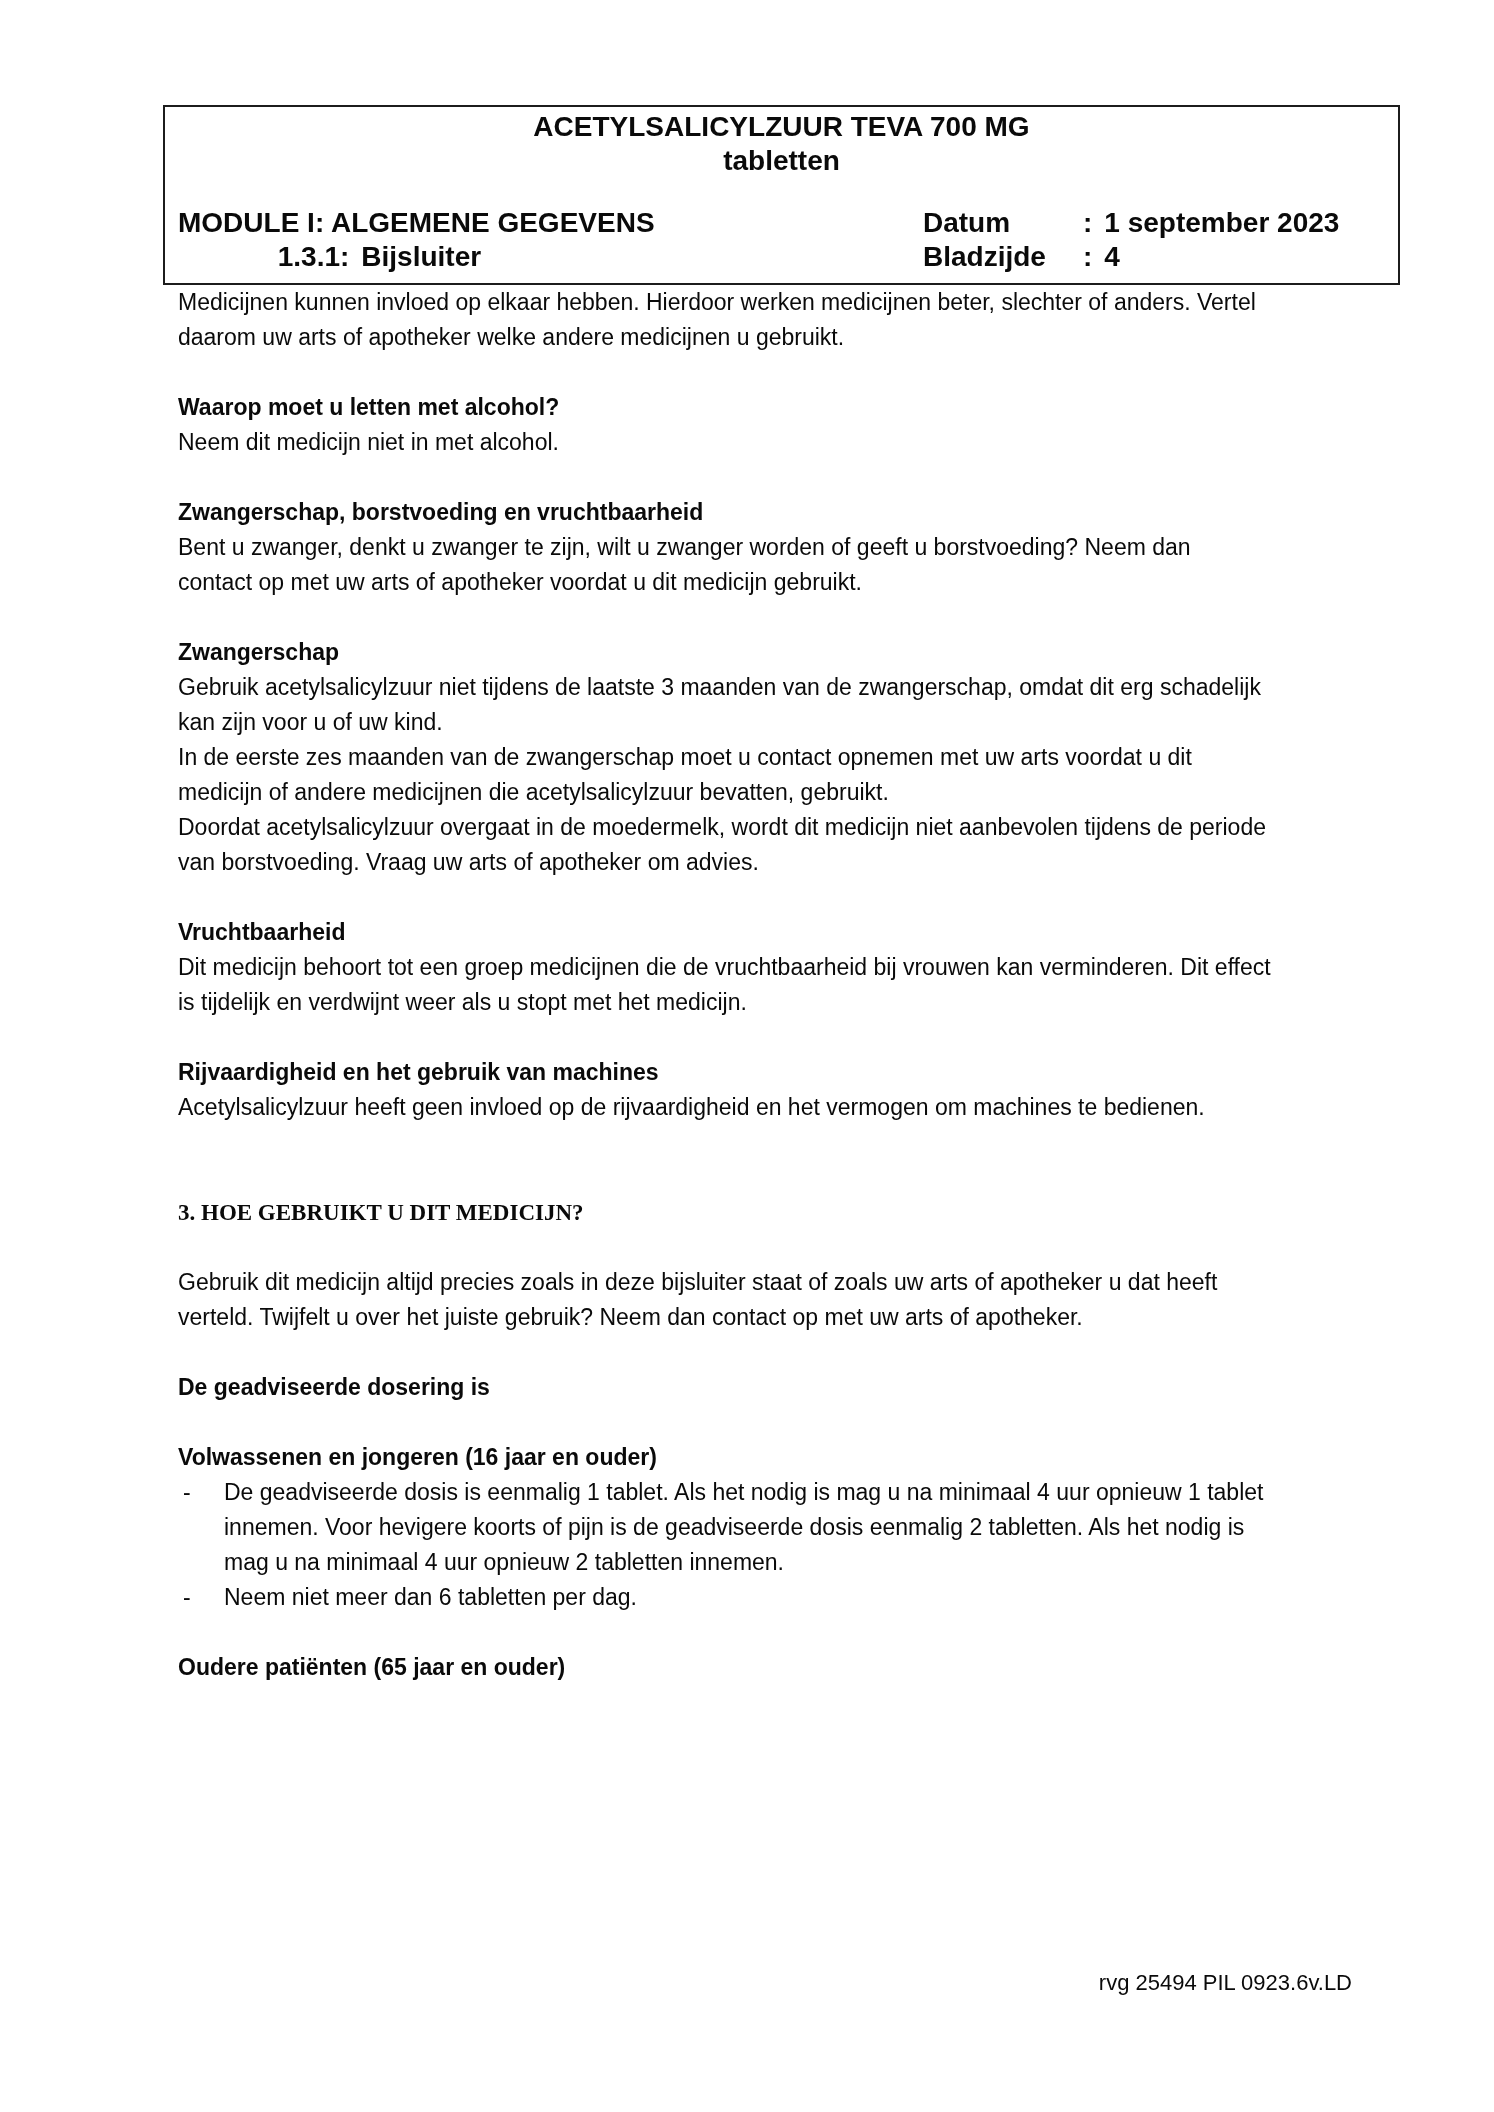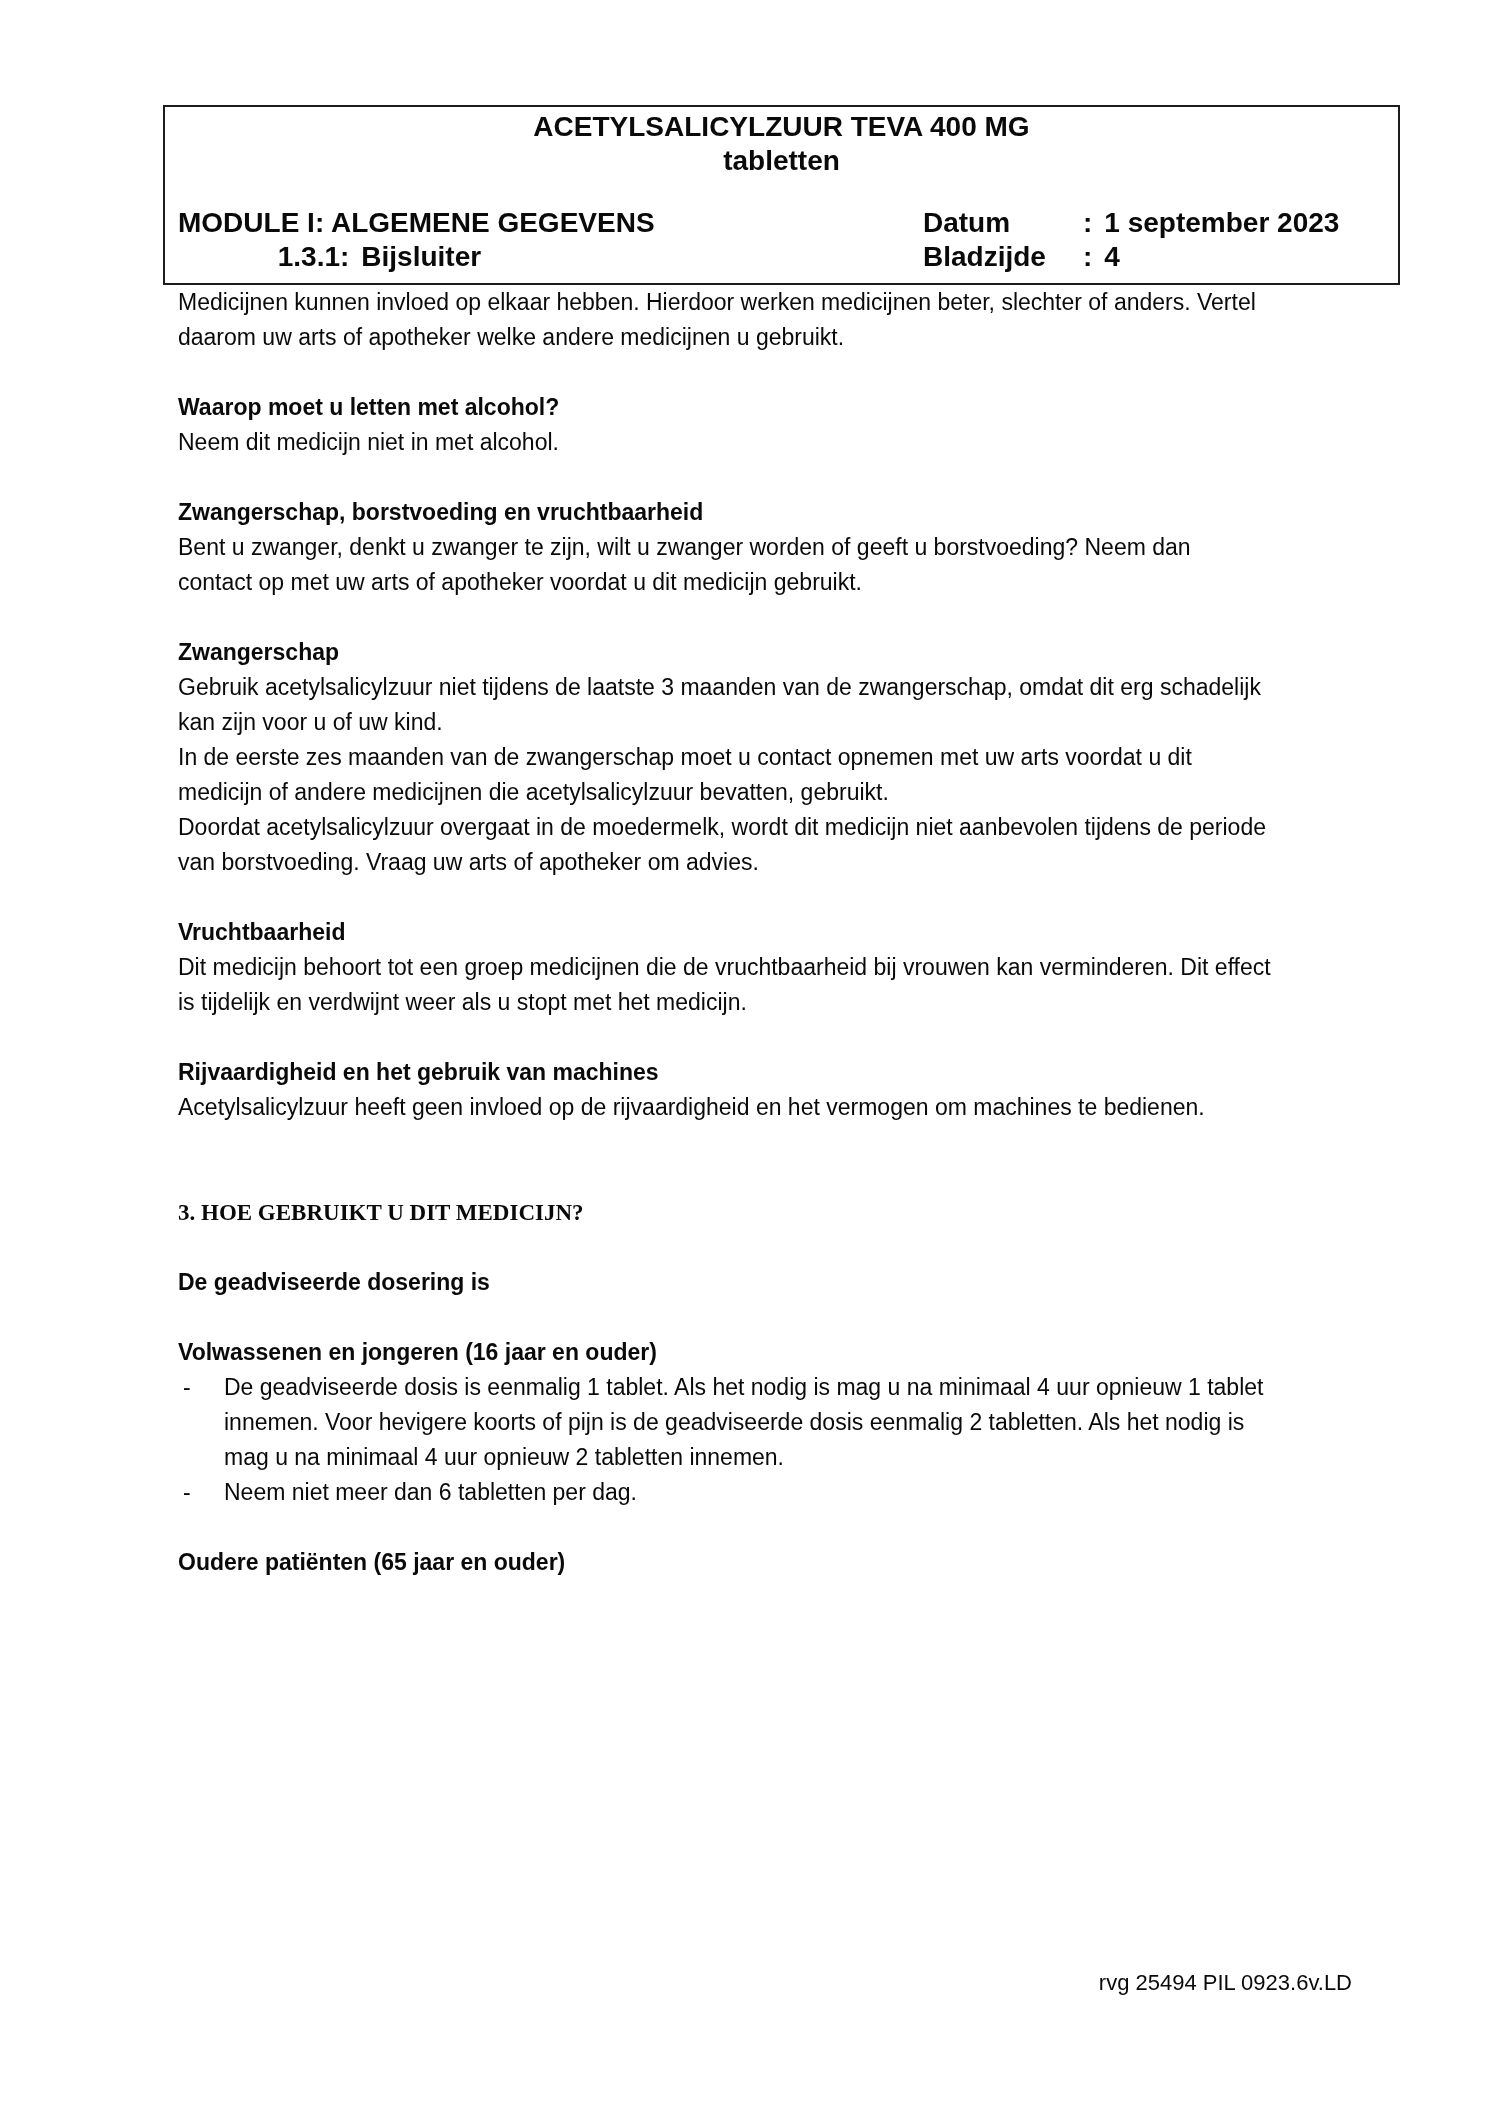--- a/index.html
+++ b/index.html
@@ -78,7 +78,7 @@
 <div class="page">
 
   <div class="hdr-box">
-    <div class="hdr-title">ACETYLSALICYLZUUR TEVA 400 MG</div>
+    <div class="hdr-title">ACETYLSALICYLZUUR TEVA 700 MG</div>
     <div class="hdr-sub">tabletten</div>
     <div class="hdr-meta">
       <div class="hdr-row">

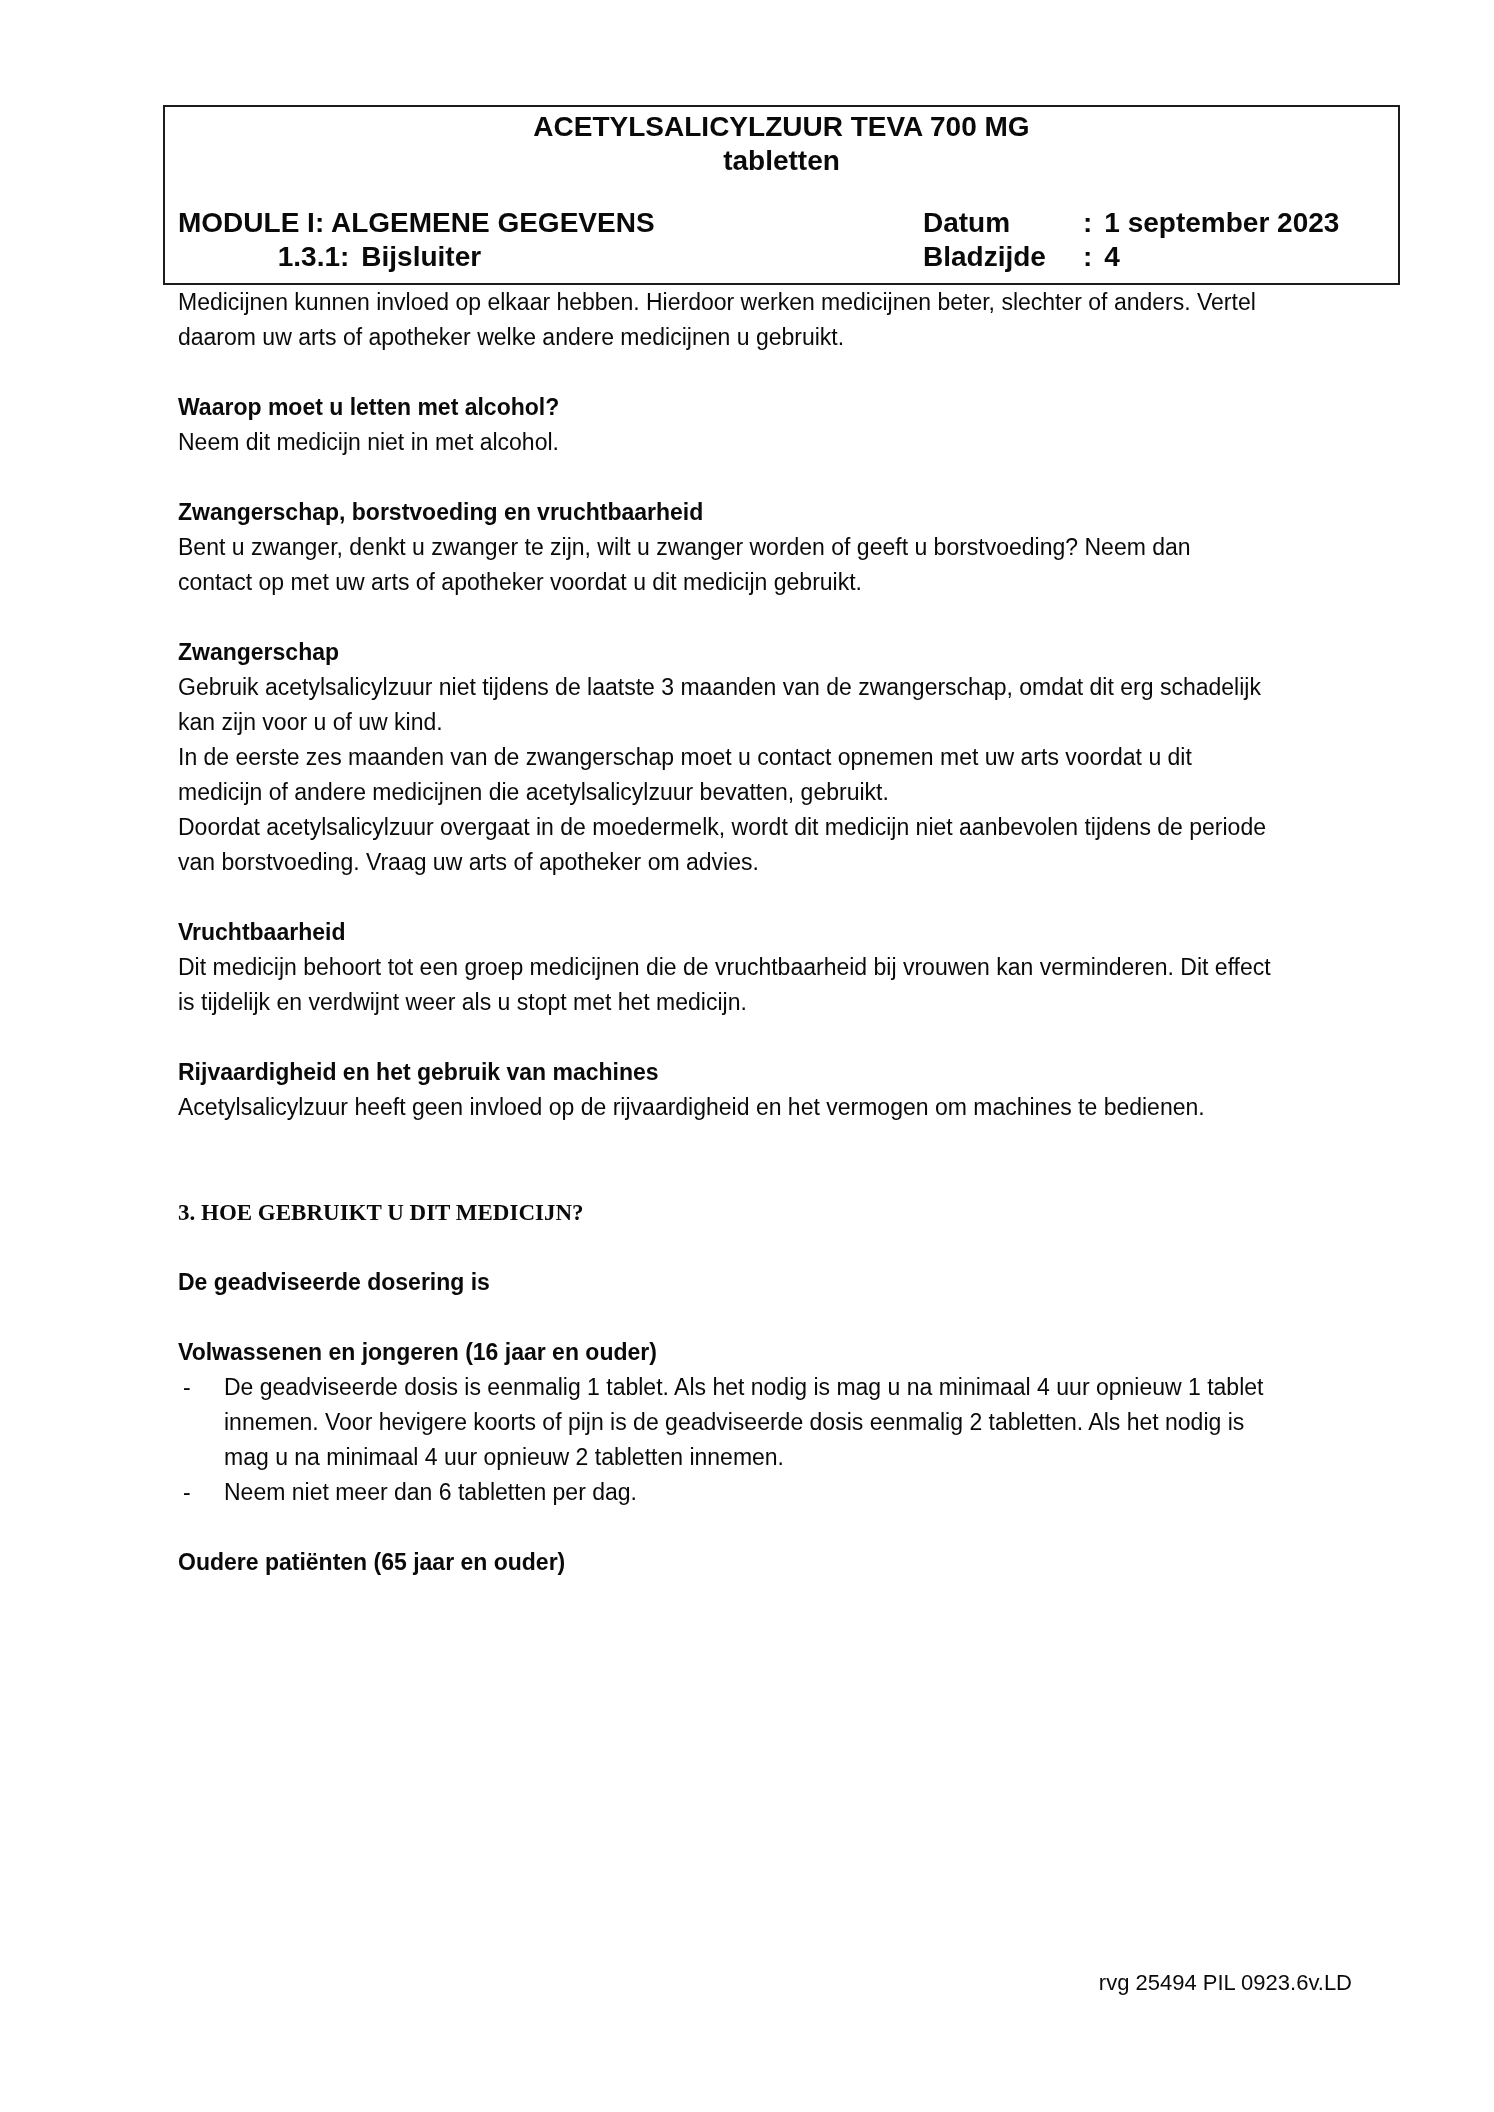--- a/index.html
+++ b/index.html
@@ -134,6 +134,8 @@
     <p class="para">Acetylsalicylzuur heeft geen invloed op de rijvaardigheid en het vermogen om machines te bedienen.</p>
 
     <h2 class="gap2">3. HOE GEBRUIKT U DIT MEDICIJN?</h2>
+    <p class="para gap">Gebruik dit medicijn altijd precies zoals in deze bijsluiter staat of zoals uw arts of apotheker u dat heeft
+verteld. Twijfelt u over het juiste gebruik? Neem dan contact op met uw arts of apotheker.</p>
 
     <h3 class="gap">De geadviseerde dosering is</h3>
 

